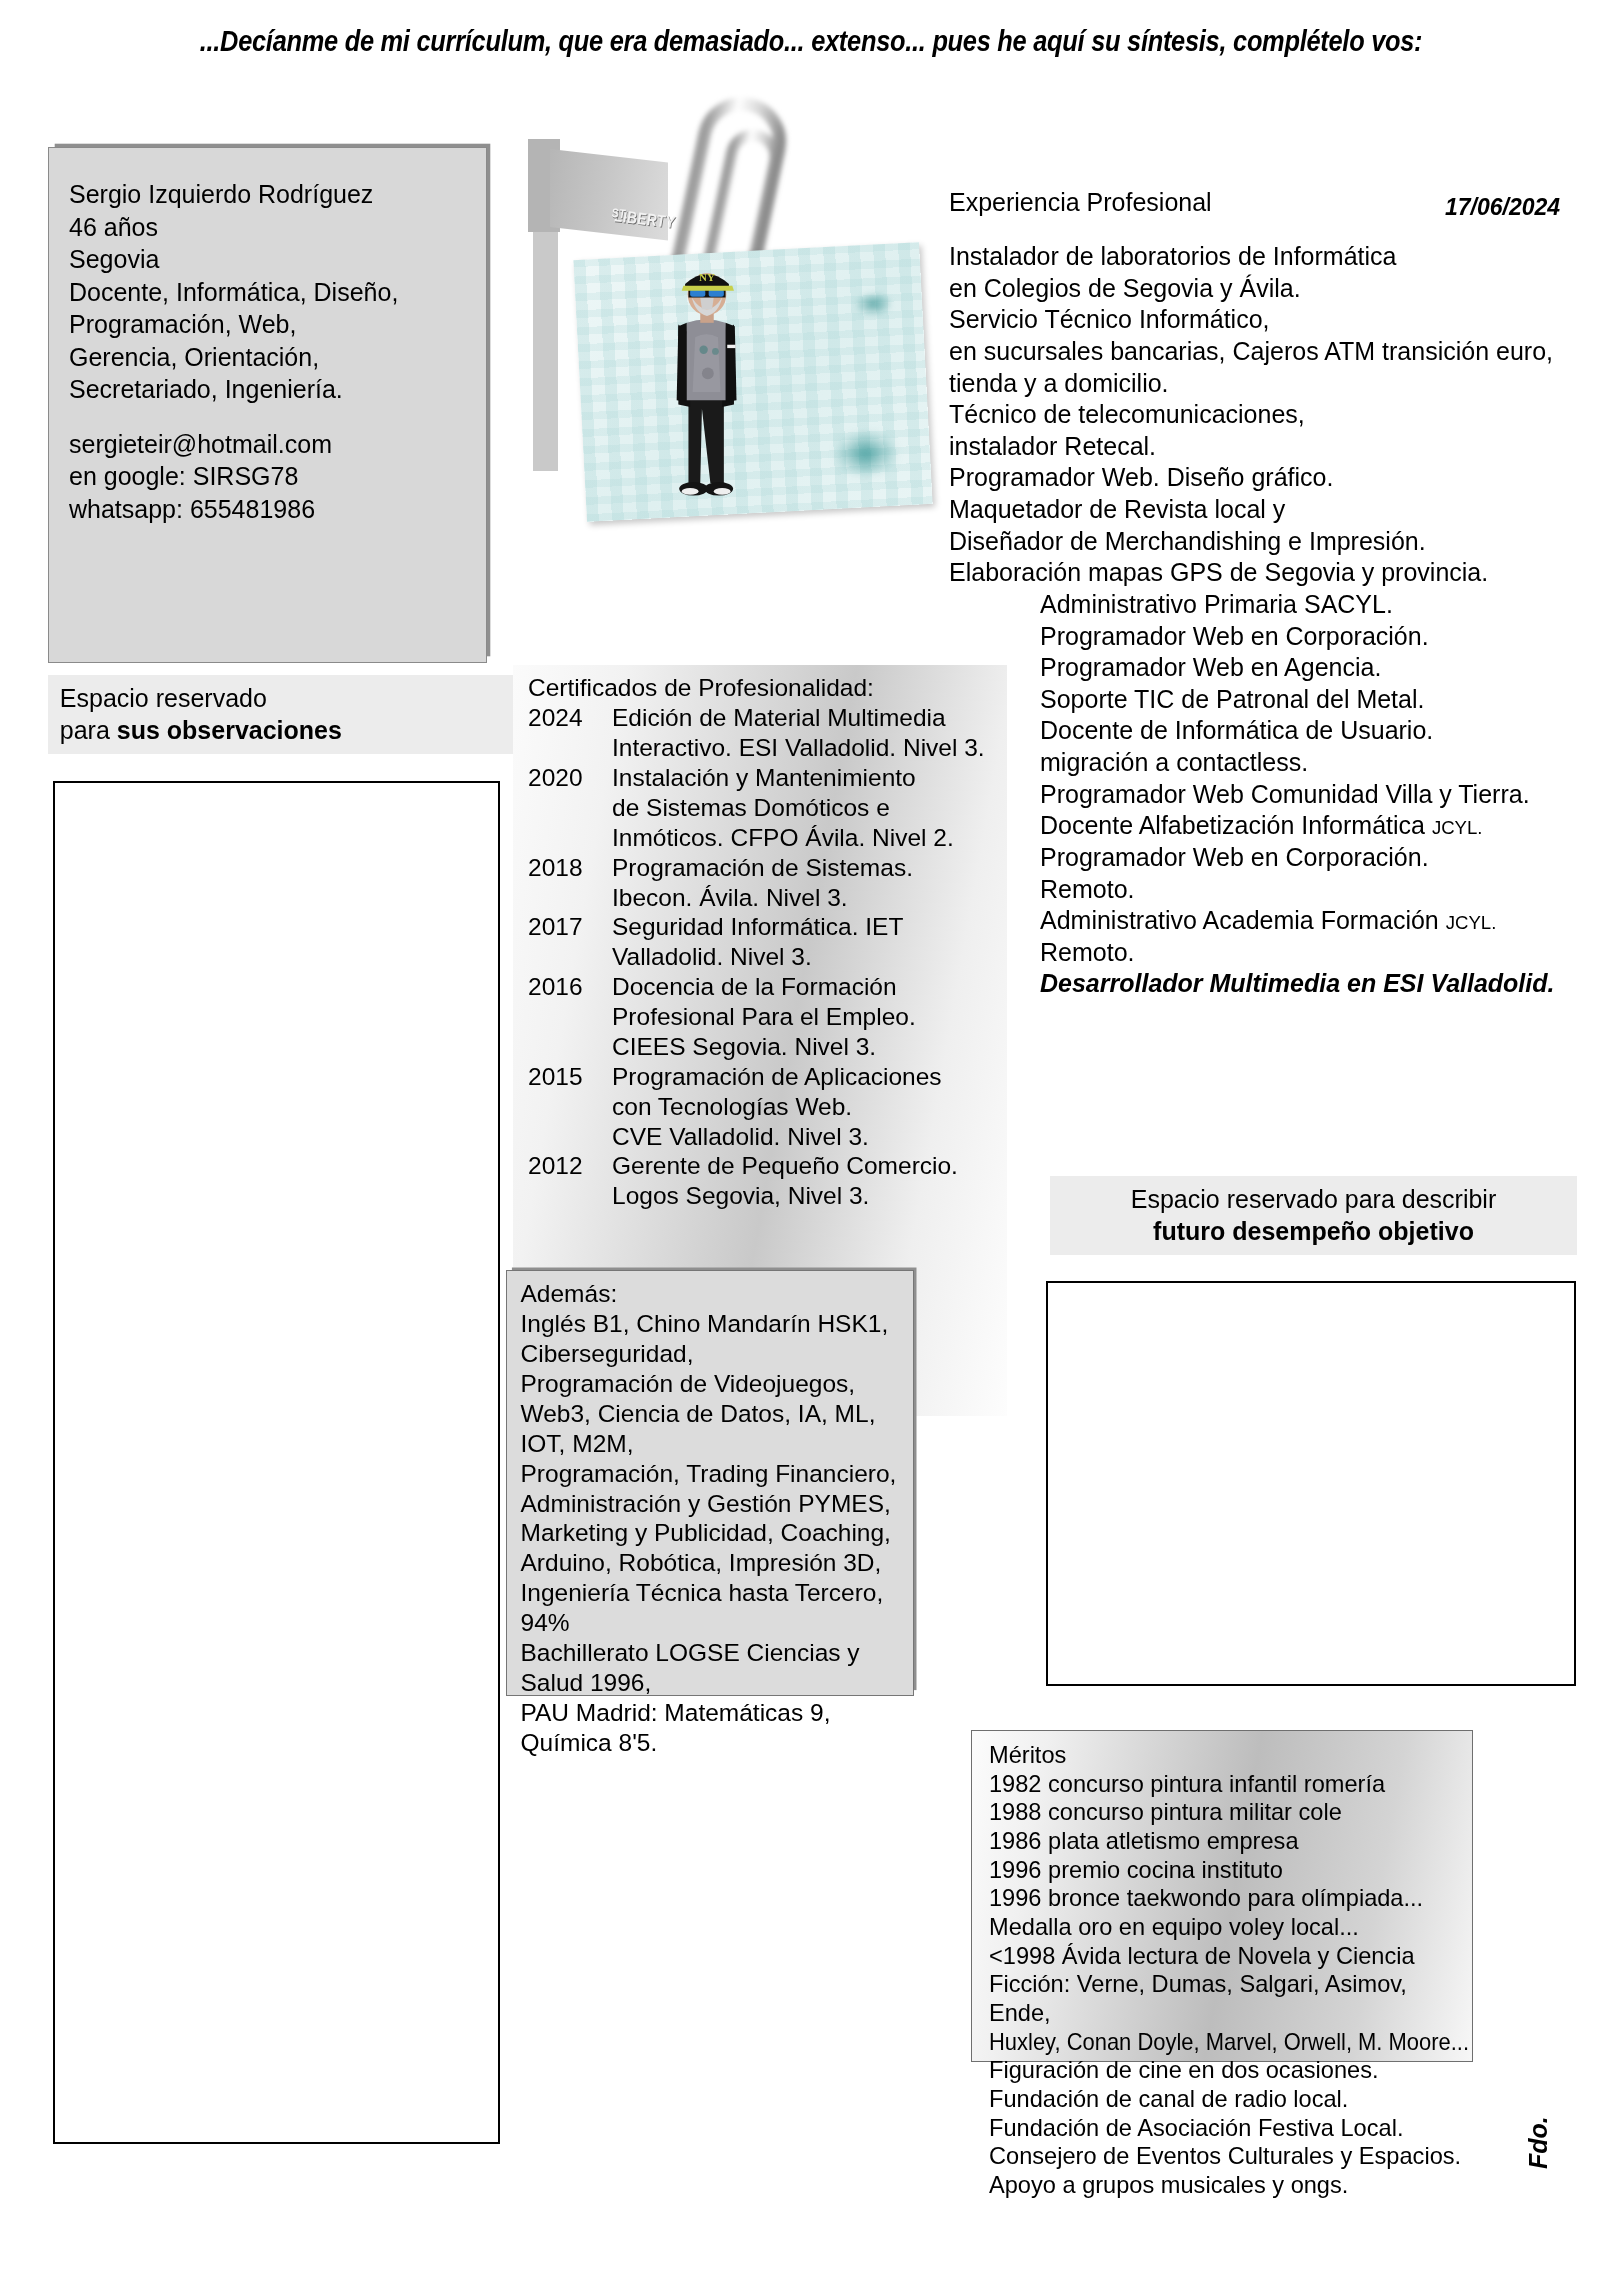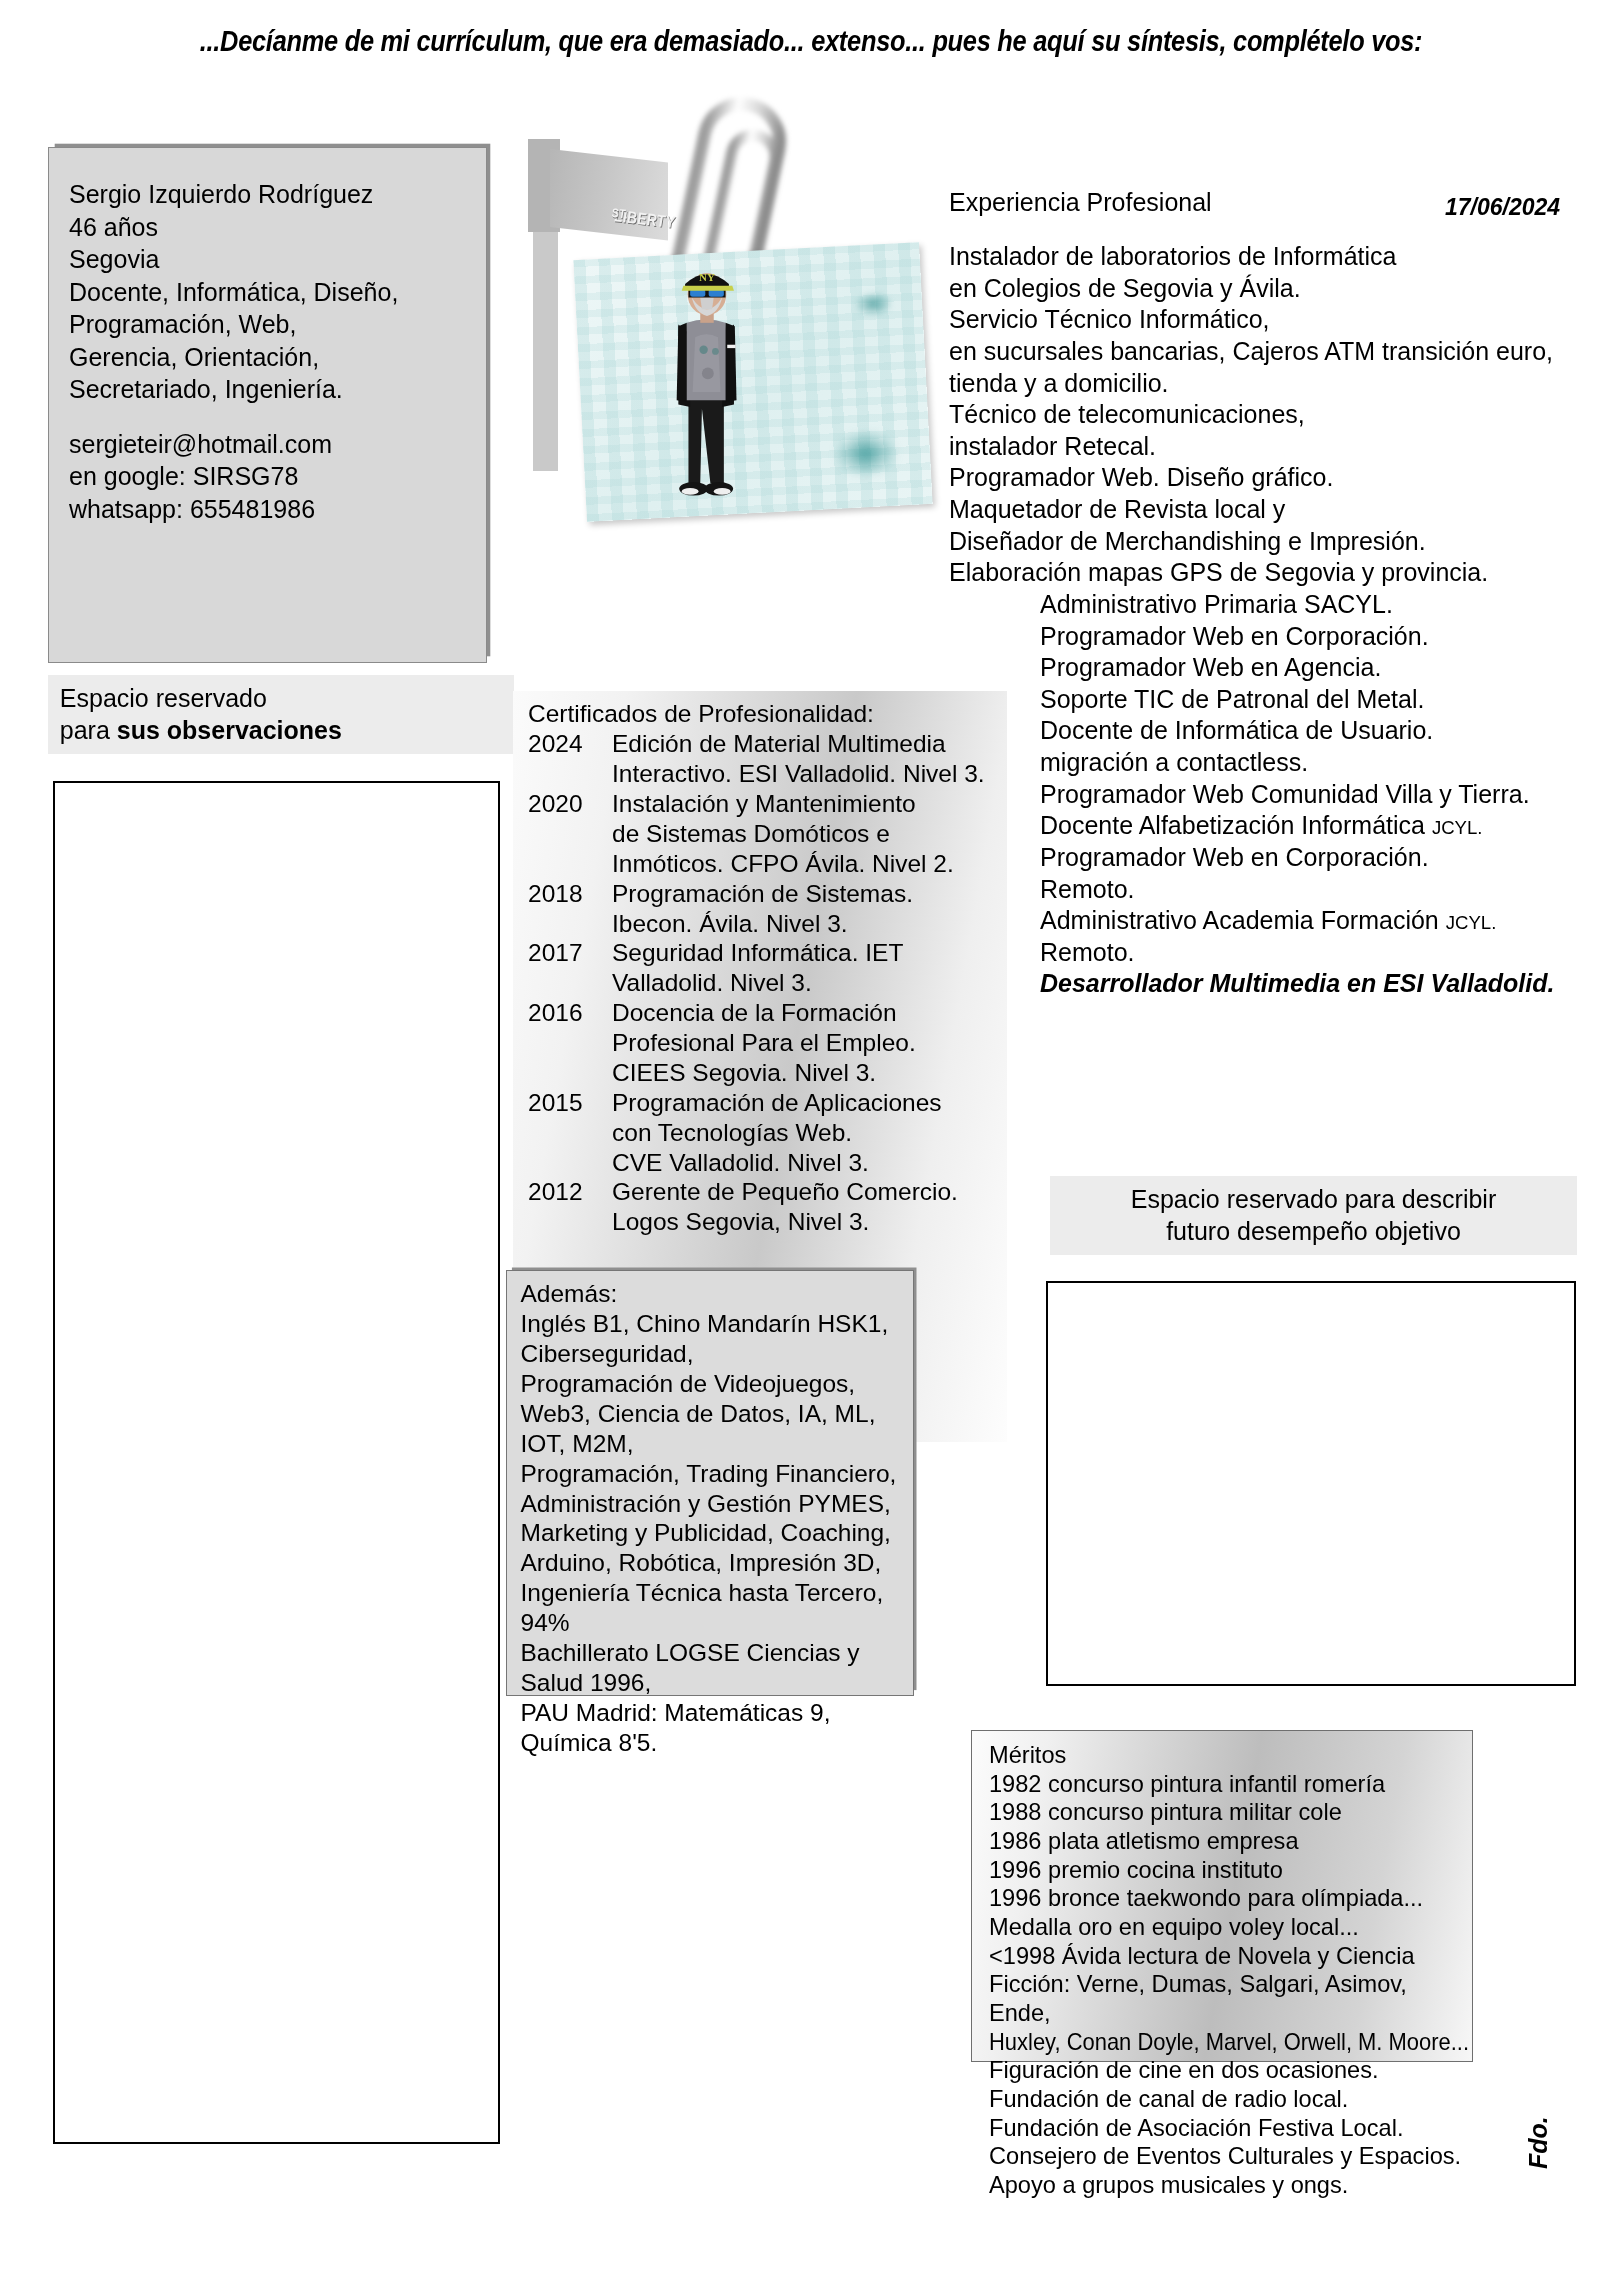--- a/index.html
+++ b/index.html
@@ -166,7 +166,7 @@
   .cert-panel {
     position: absolute;
     left: 513px;
-    top: 691px;
+    top: 665px;
     width: 494px;
     height: 751px;
     background: linear-gradient(100deg,#fbfbfb 0%, #f2f2f2 18%, #c9c9c9 55%, #efefef 80%, #fdfdfd 100%);

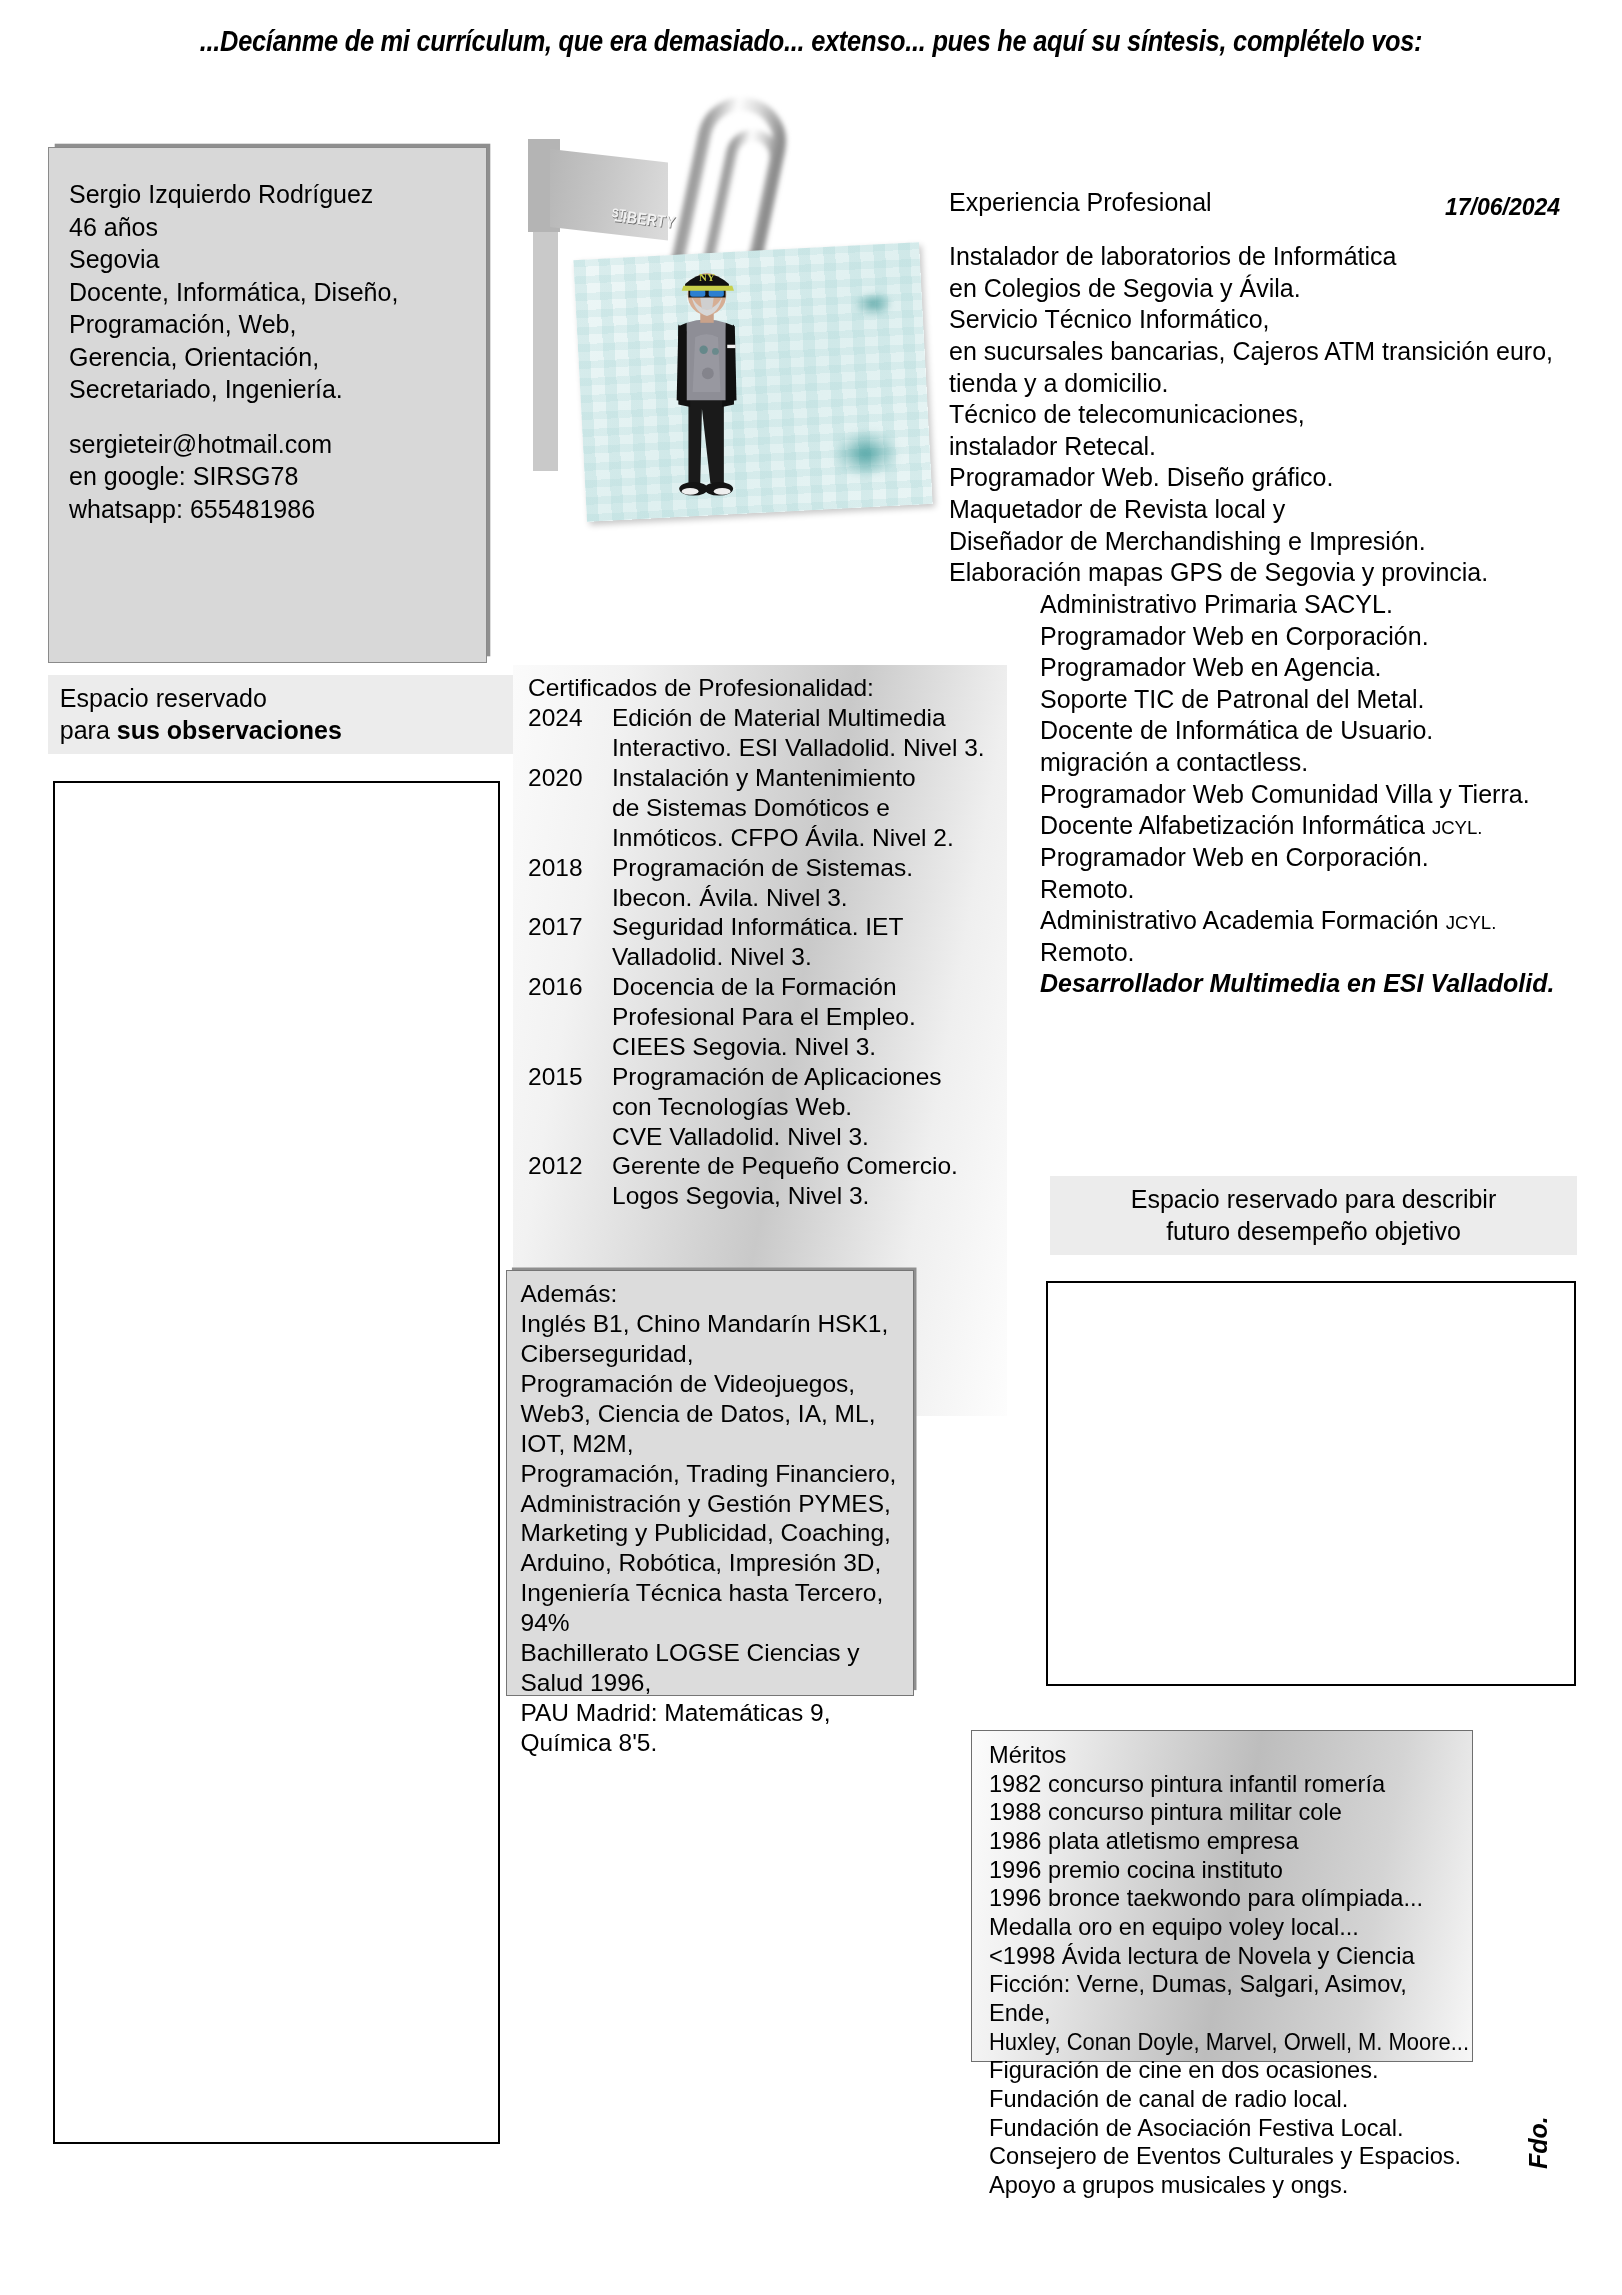--- a/index.html
+++ b/index.html
@@ -237,7 +237,7 @@
     font-size: 25px;
     line-height: 1.28;
   }
-  .fut-label b { font-weight: normal; }
+  .fut-label b { font-weight: bold; }
   .fut-box {
     position: absolute;
     left: 1046px;

